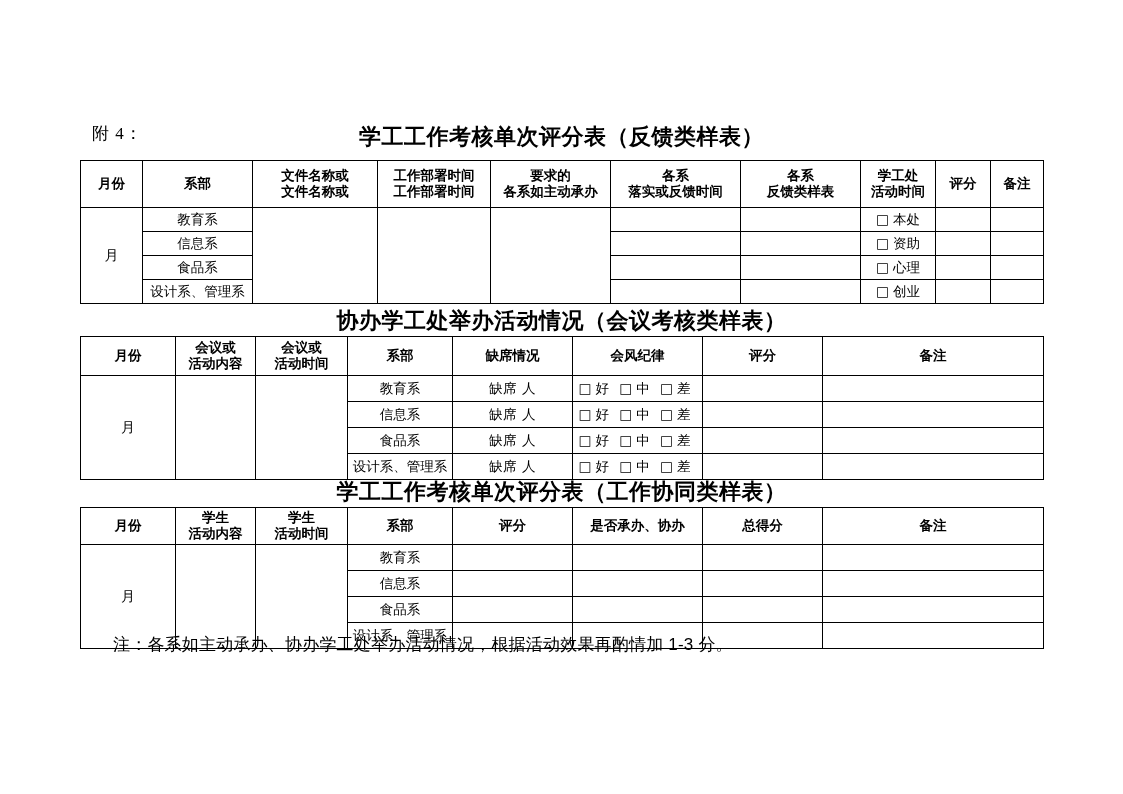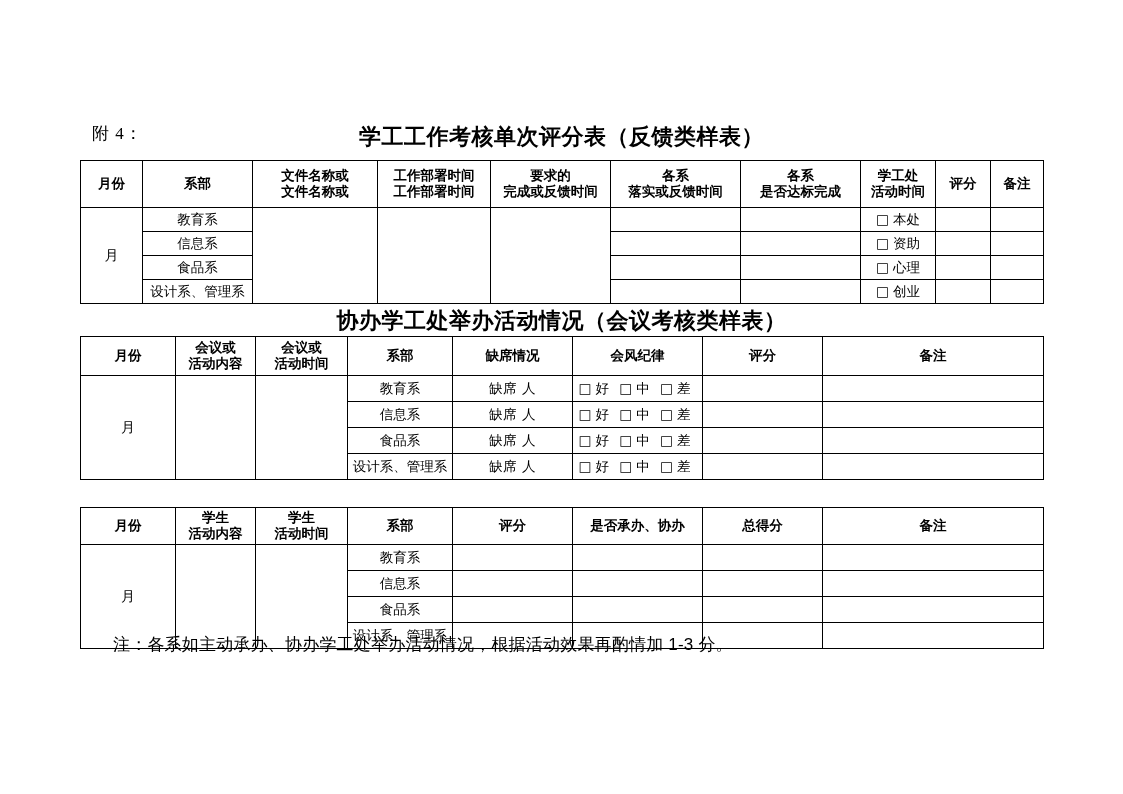--- a/index.html
+++ b/index.html
@@ -159,7 +159,7 @@
         </th>
         <th class="hdr-sm">
           <div>要求的</div>
-          <div>完成或反馈时间</div>
+          <div>各系如主动承办</div>
         </th>
         <th class="hdr-sm">
           <div>各系</div>

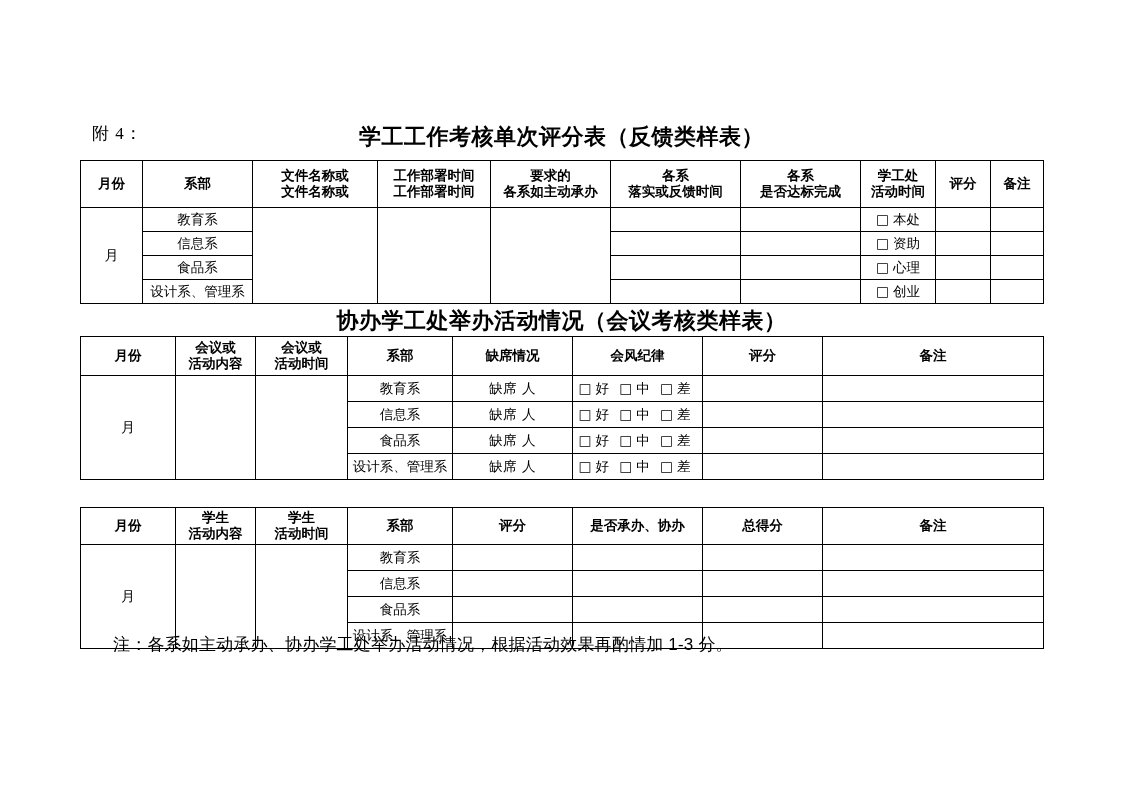--- a/index.html
+++ b/index.html
@@ -167,7 +167,7 @@
         </th>
         <th class="hdr-sm">
           <div>各系</div>
-          <div>是否达标完成</div>
+          <div>反馈类样表</div>
         </th>
         <th class="hdr-sm">
           <div>学工处</div>

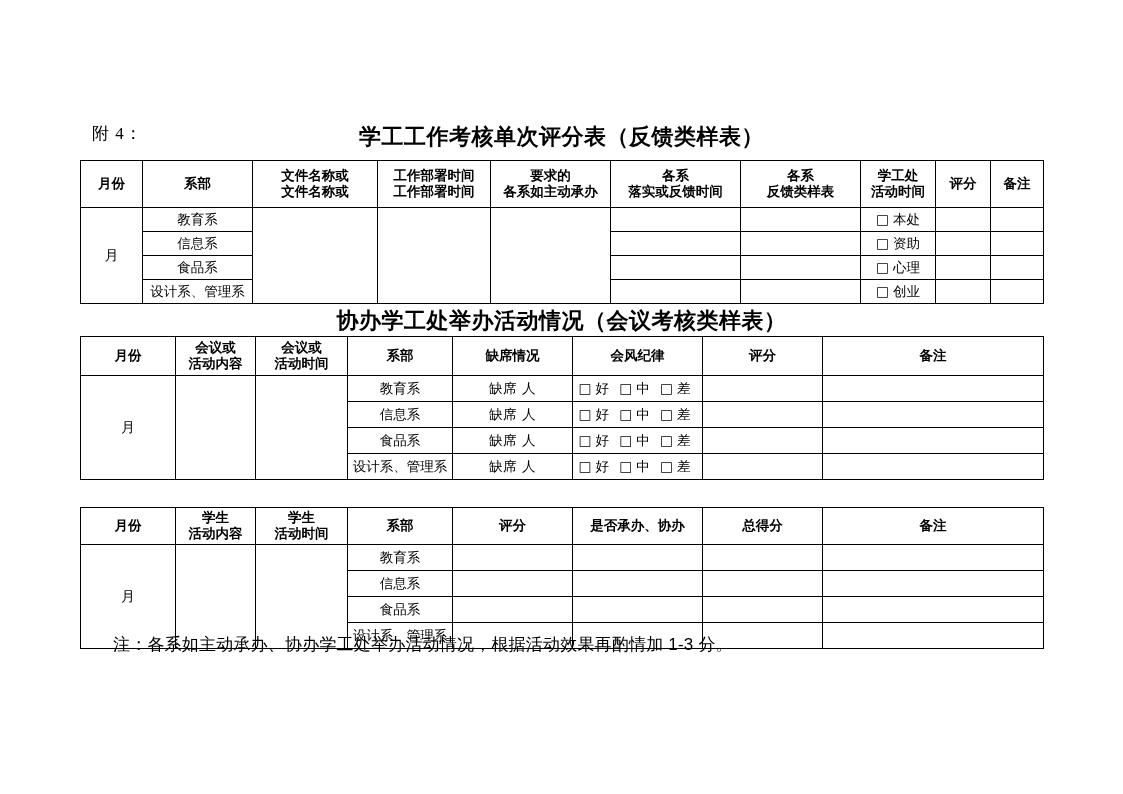--- a/index.html
+++ b/index.html
@@ -315,6 +315,7 @@
     </tbody>
   </table>
 
+  <div class="doc-title title-3">学工工作考核单次评分表（工作协同类样表）</div>
 
   <table class="grid" id="table-collab">
     <colgroup>

